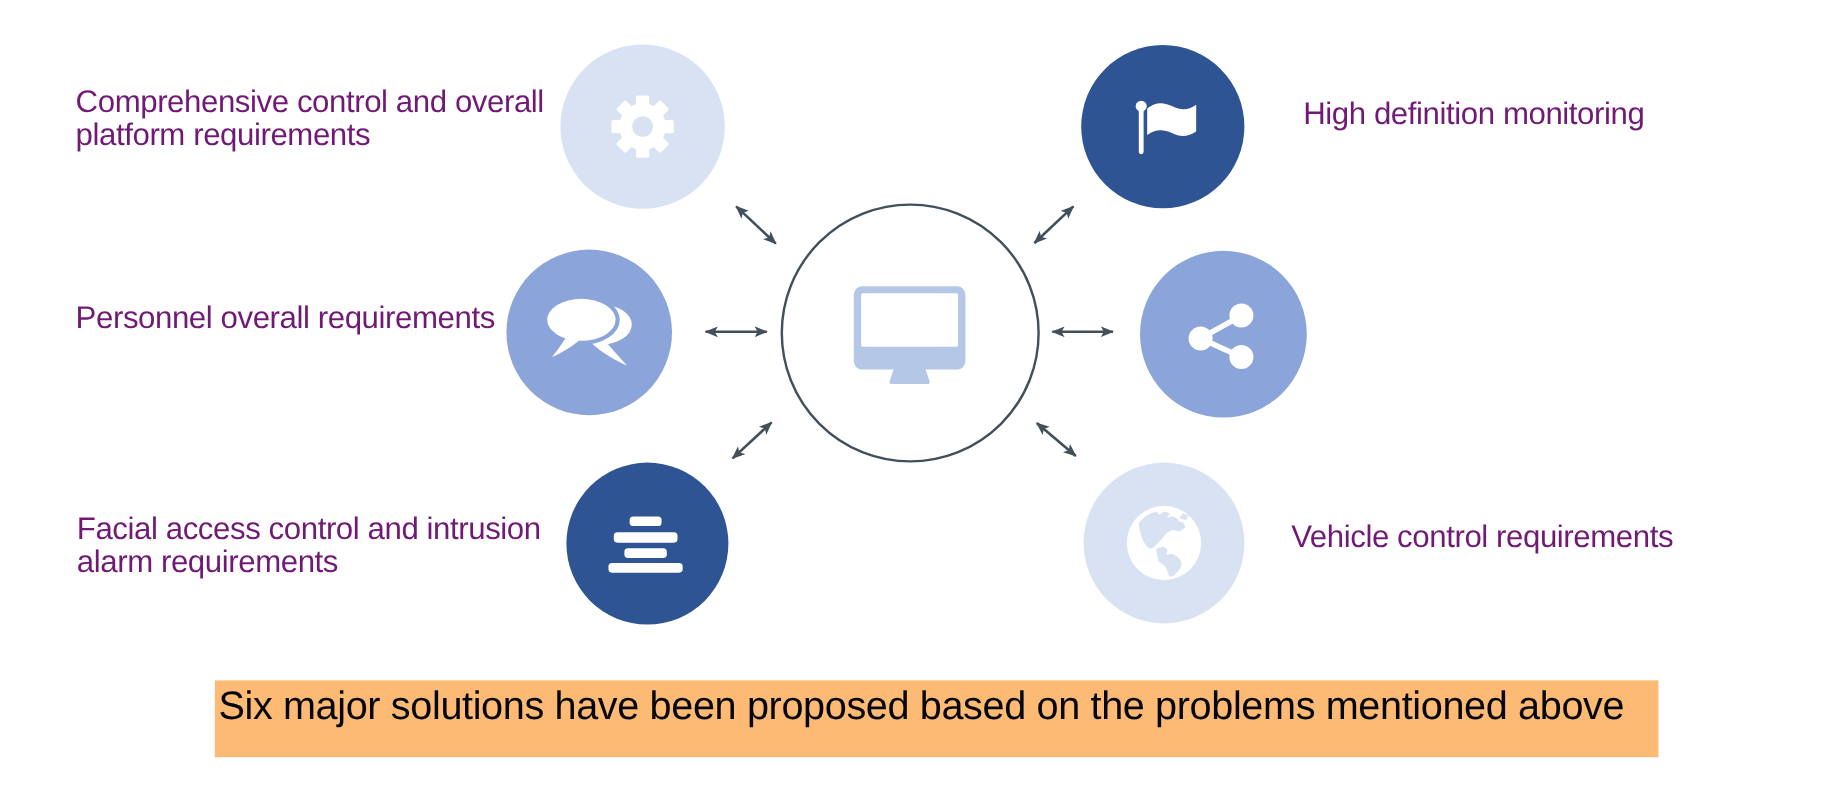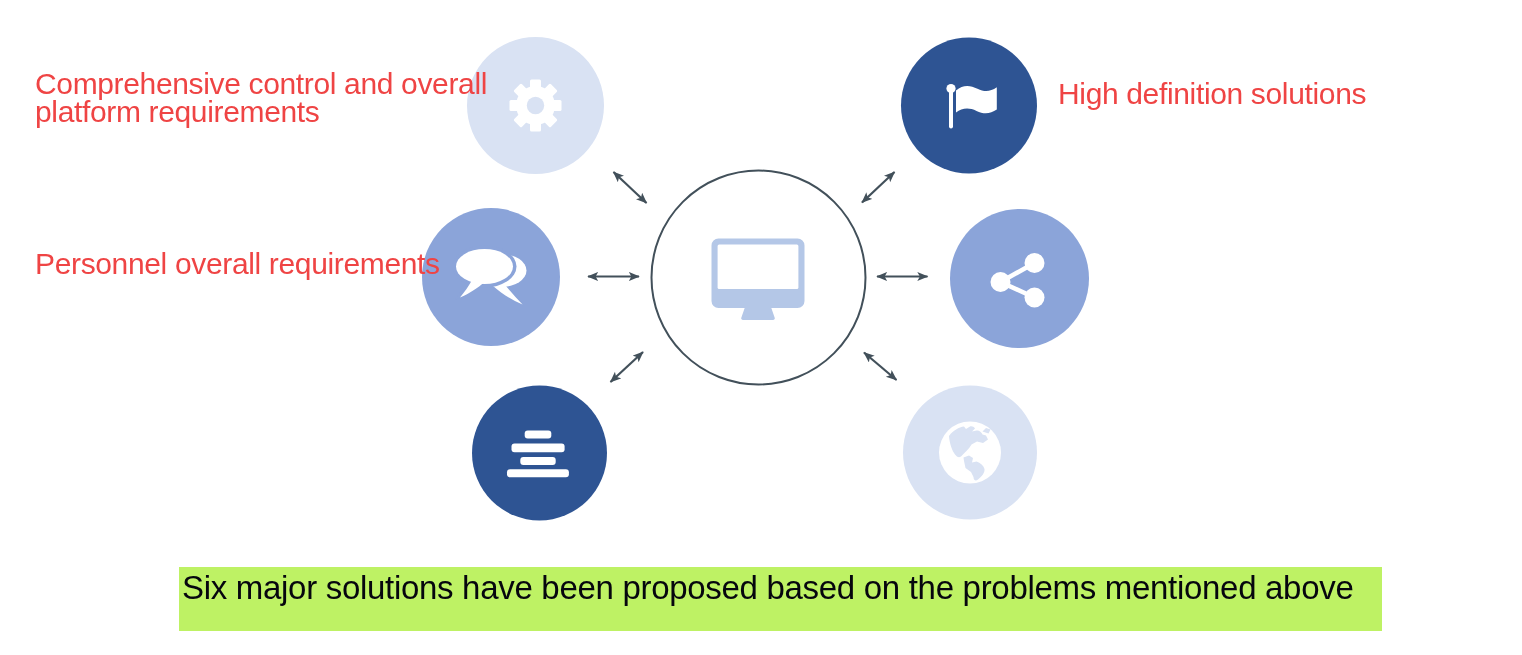--- a/index.html
+++ b/index.html
@@ -6,7 +6,7 @@
   .canvas{position:relative;width:1522px;height:655px;background:#ffffff;overflow:hidden;
           font-family:"Liberation Sans",sans-serif;}
   svg.diagram{position:absolute;left:0;top:0;}
-  .label{position:absolute;font-size:30px;line-height:28px;color:#ef4444;letter-spacing:-0.35px;}
+  .label{position:absolute;font-size:26px;line-height:28px;color:#701a75;letter-spacing:-0.35px;margin-left:28px;}
   .label .ln{display:block;white-space:nowrap;}
   .banner{position:absolute;left:179px;top:567px;width:1203px;height:64px;}
   .banner-text{position:absolute;left:3px;top:1px;font-size:33px;line-height:40px;letter-spacing:-0.3px;color:#06060e;white-space:nowrap;}

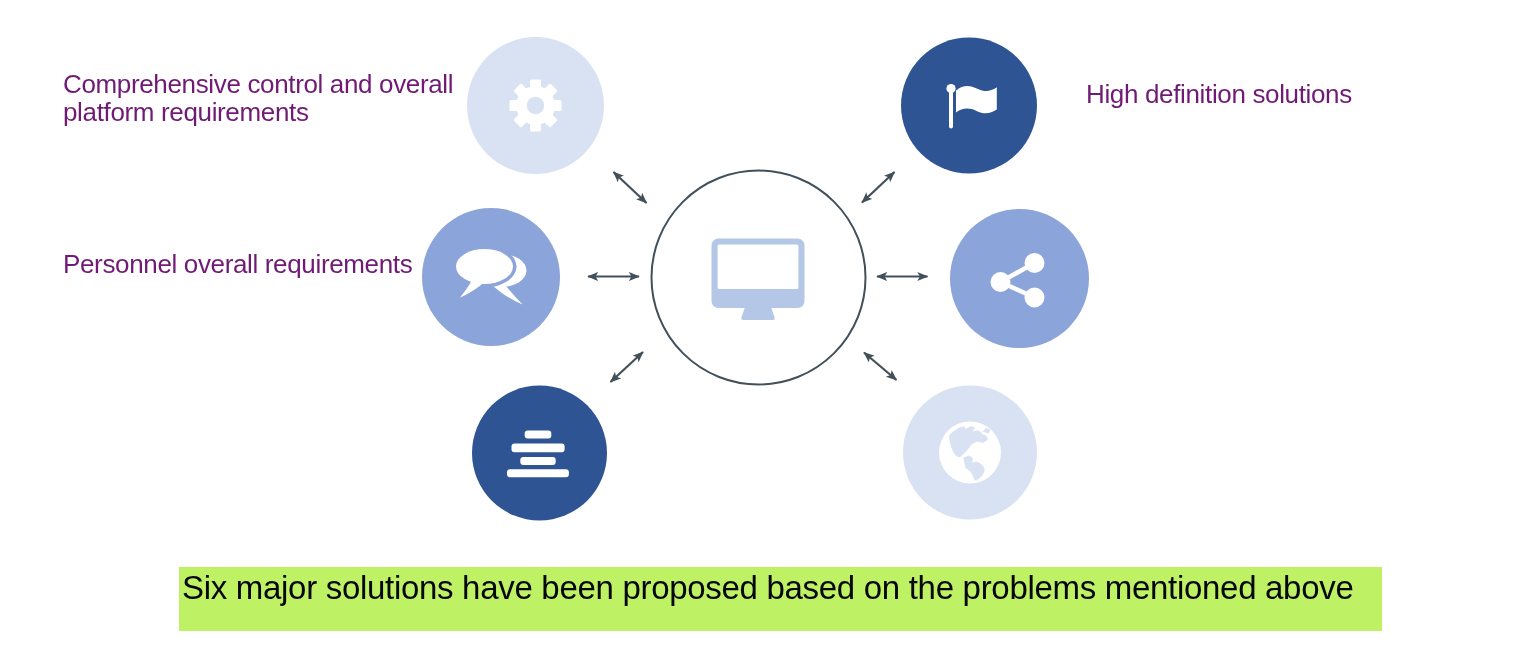--- a/index.html
+++ b/index.html
@@ -144,7 +144,7 @@
     <span class="ln">Personnel overall requirements</span>
   </div>
   <div class="label" style="left:1058px;top:80px;">
-    <span class="ln">High definition solutions</span>
+    <span class="ln">High definition monitoring</span>
   </div>
 
   <div class="banner" style="background-color: #bef264;">

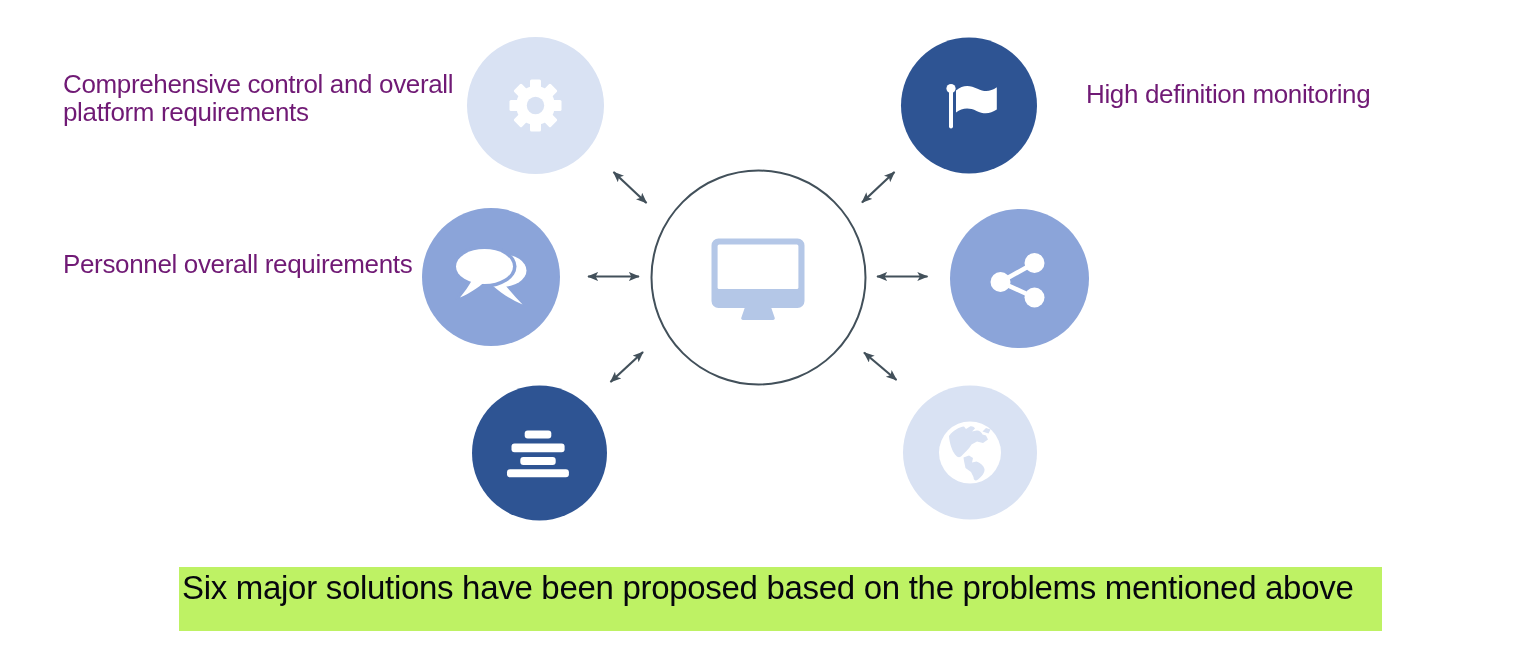--- a/index.html
+++ b/index.html
@@ -143,6 +143,10 @@
   <div class="label" style="left:35px;top:250px;">
     <span class="ln">Personnel overall requirements</span>
   </div>
+  <div class="label" style="left:36px;top:426px;">
+    <span class="ln">Facial access control and intrusion</span>
+    <span class="ln">alarm requirements</span>
+  </div>
   <div class="label" style="left:1058px;top:80px;">
     <span class="ln">High definition monitoring</span>
   </div>

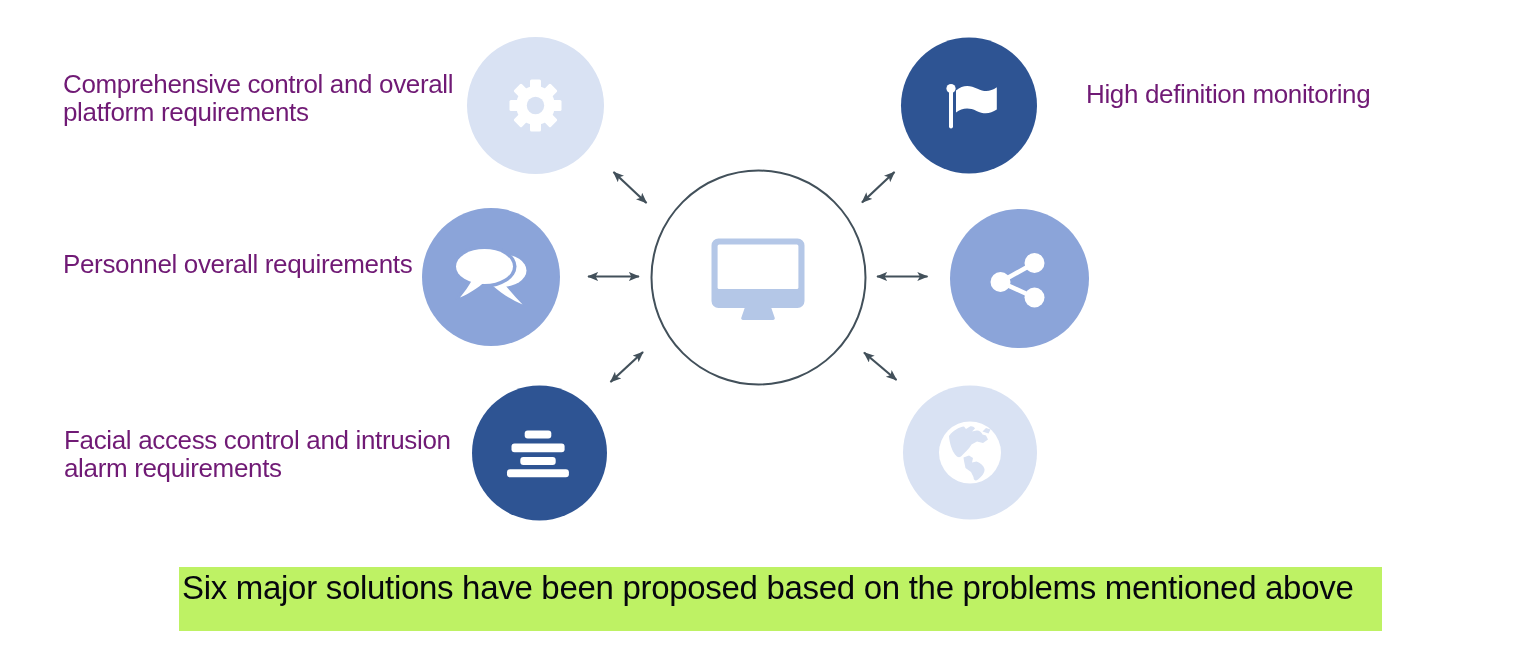--- a/index.html
+++ b/index.html
@@ -150,6 +150,9 @@
   <div class="label" style="left:1058px;top:80px;">
     <span class="ln">High definition monitoring</span>
   </div>
+  <div class="label" style="left:1048px;top:433px;">
+    <span class="ln">Vehicle control requirements</span>
+  </div>
 
   <div class="banner" style="background-color: #bef264;">
     <div class="banner-text">Six major solutions have been proposed based on the problems mentioned above</div>

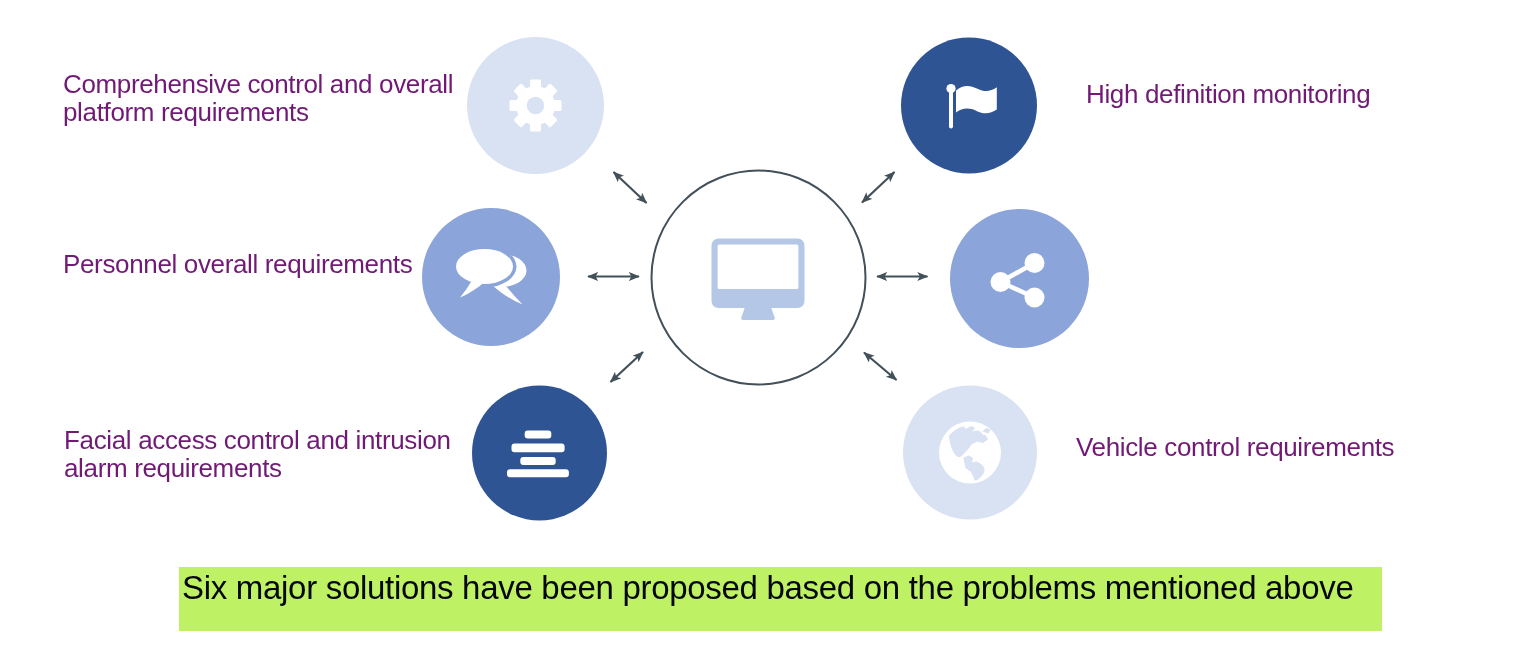--- a/index.html
+++ b/index.html
@@ -154,7 +154,7 @@
     <span class="ln">Vehicle control requirements</span>
   </div>
 
-  <div class="banner" style="background-color: #bef264;">
+  <div class="banner" style="background-color: #fdba74;">
     <div class="banner-text">Six major solutions have been proposed based on the problems mentioned above</div>
   </div>
 

